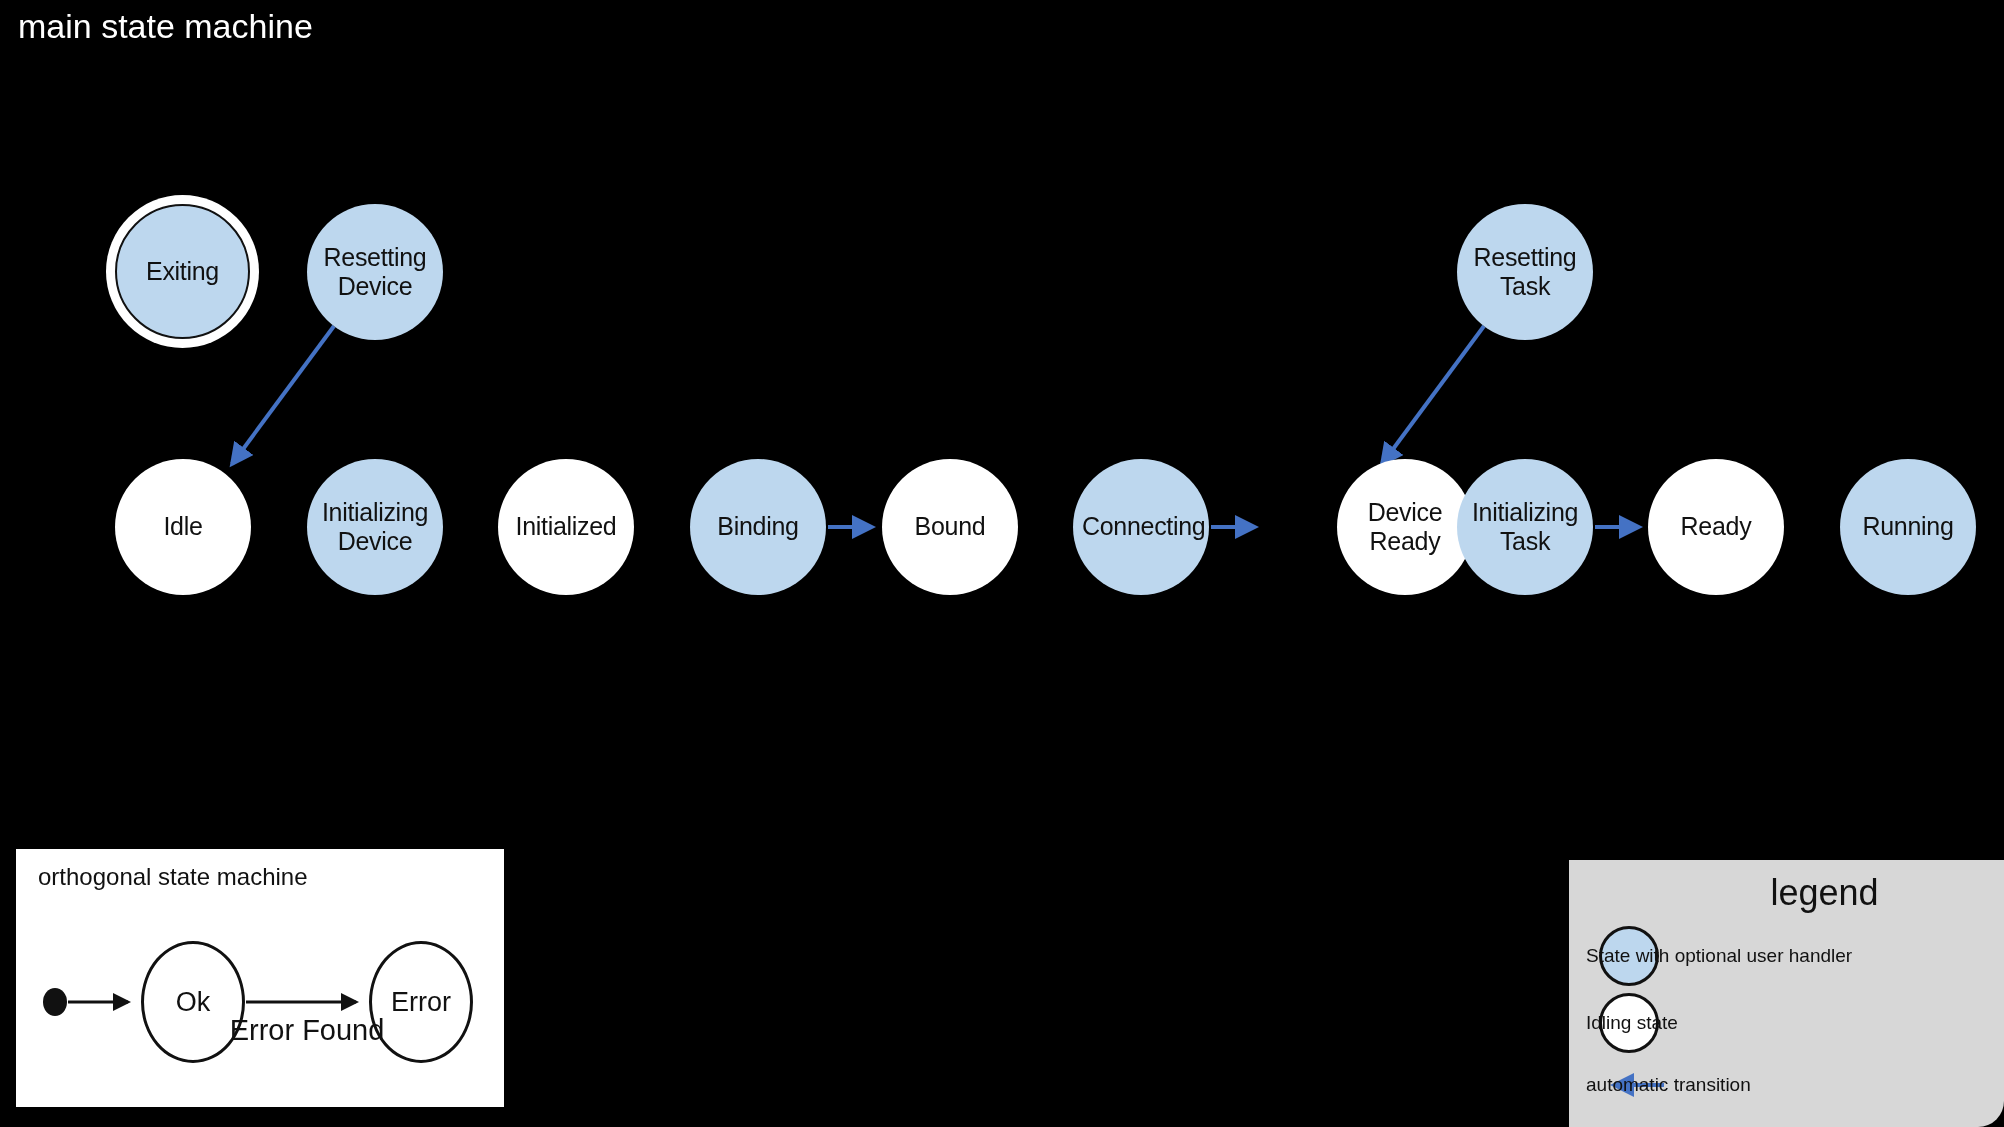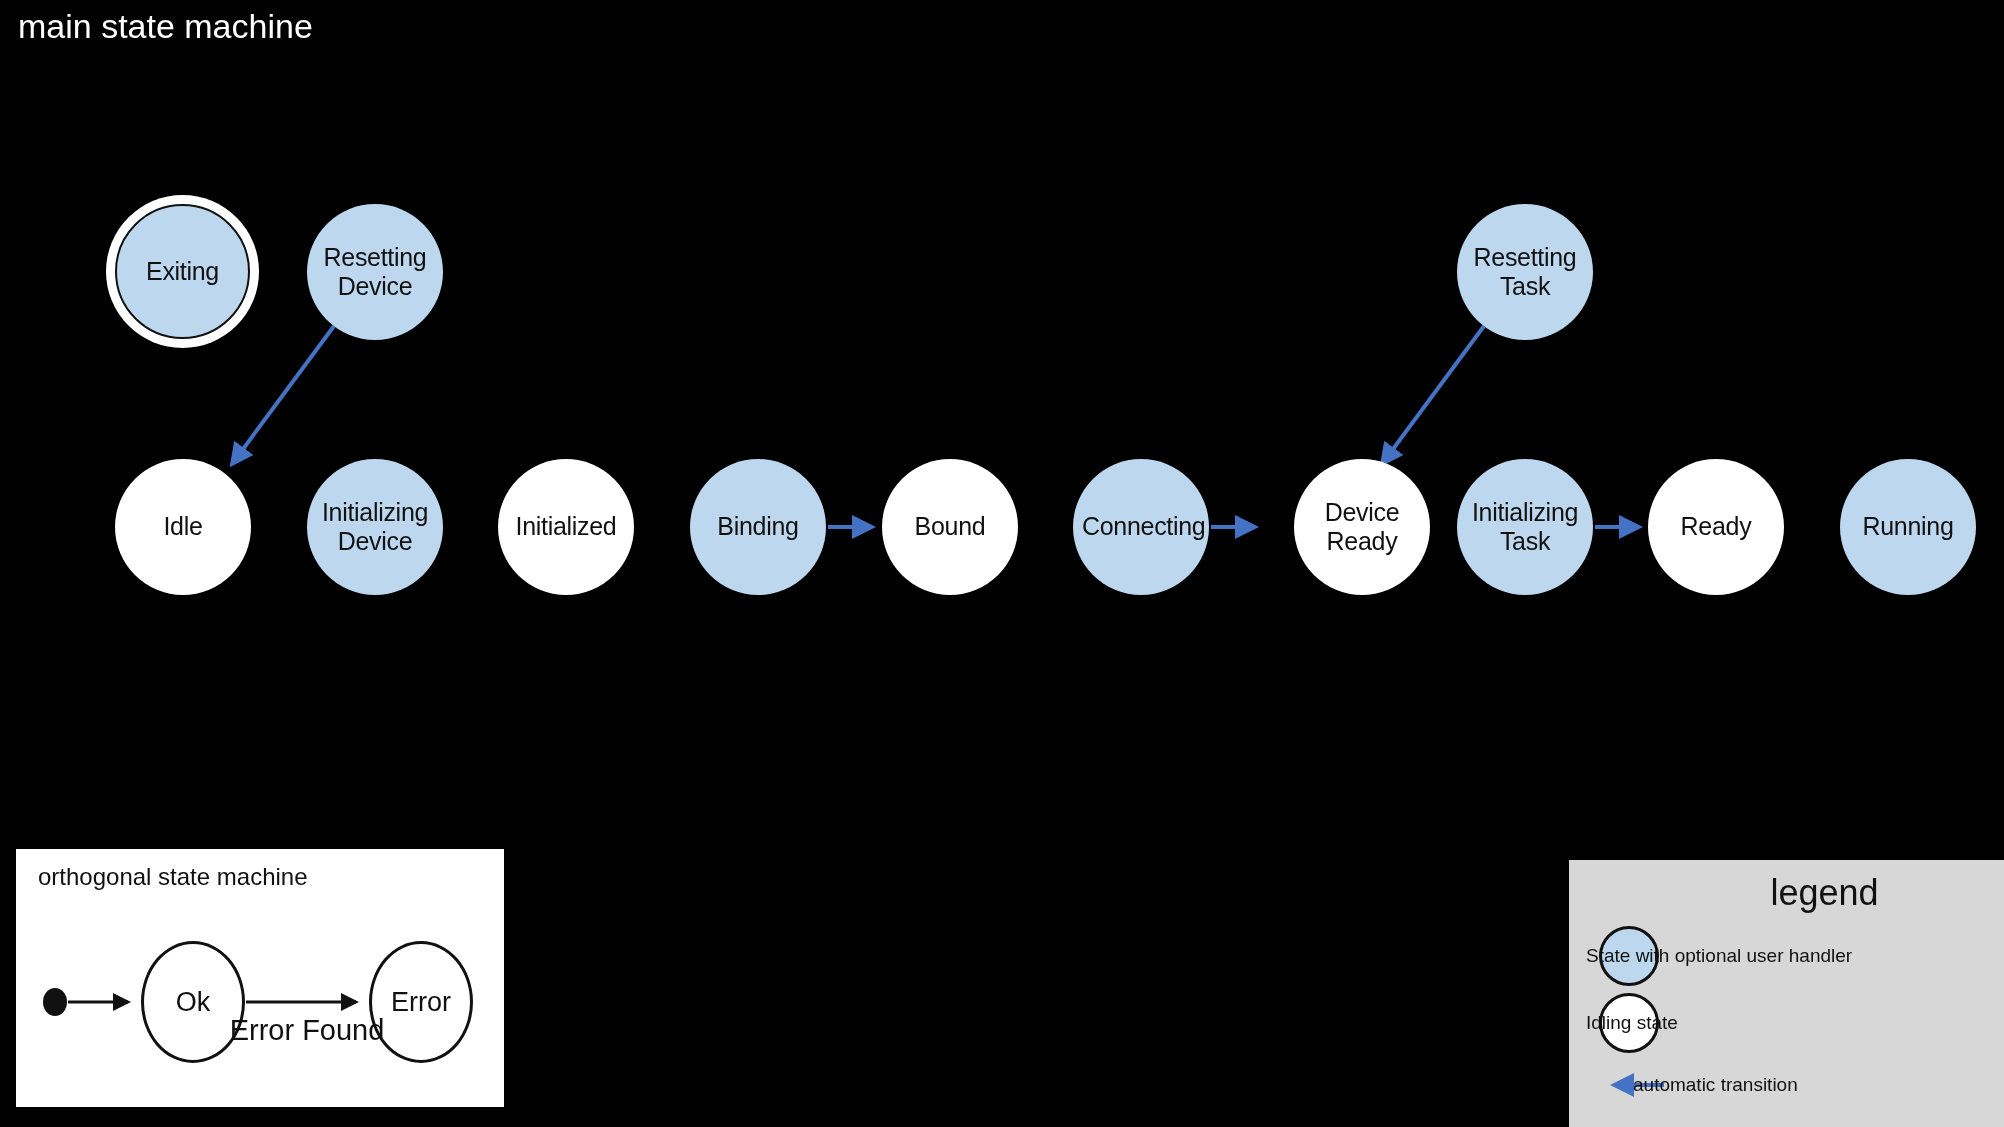--- a/index.html
+++ b/index.html
@@ -9,6 +9,7 @@
     background:var(--canvas-bg,#000);
     font-family:"Liberation Sans", sans-serif;
     overflow:hidden;
+    border-radius:26px;
   }
   .main-title{
     position:absolute;left:18px;top:6px;

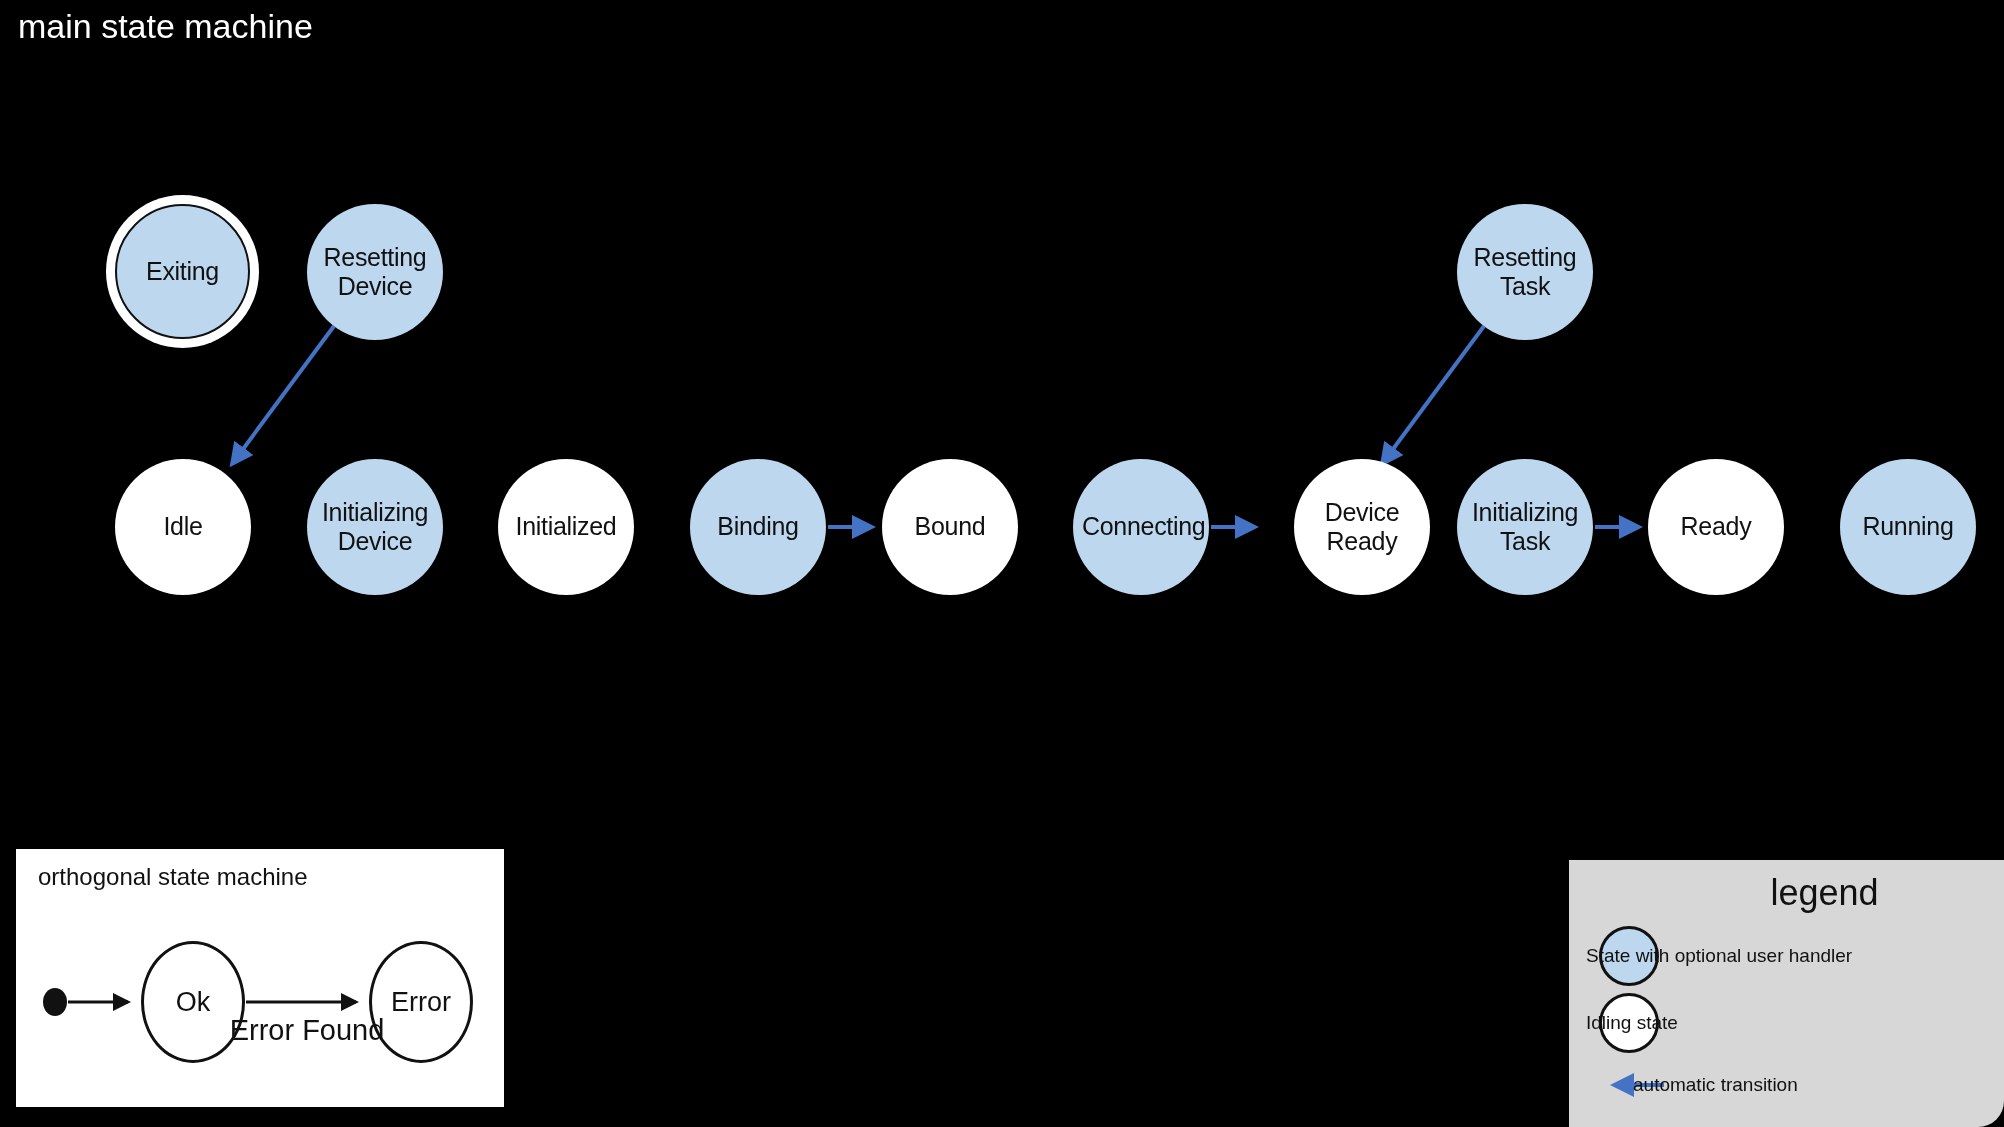--- a/index.html
+++ b/index.html
@@ -136,7 +136,7 @@
   <div class="state handler" style="left:1073px;top:459px;">
     <span class="lbl">Connecting</span>
   </div>
-  <div class="state idling" style="left:1294px;top:459px;">
+  <div class="state idling" style="left:1337px;top:459px;">
     <span class="lbl">Device Ready</span>
   </div>
   <div class="state handler" style="left:1457px;top:459px;">

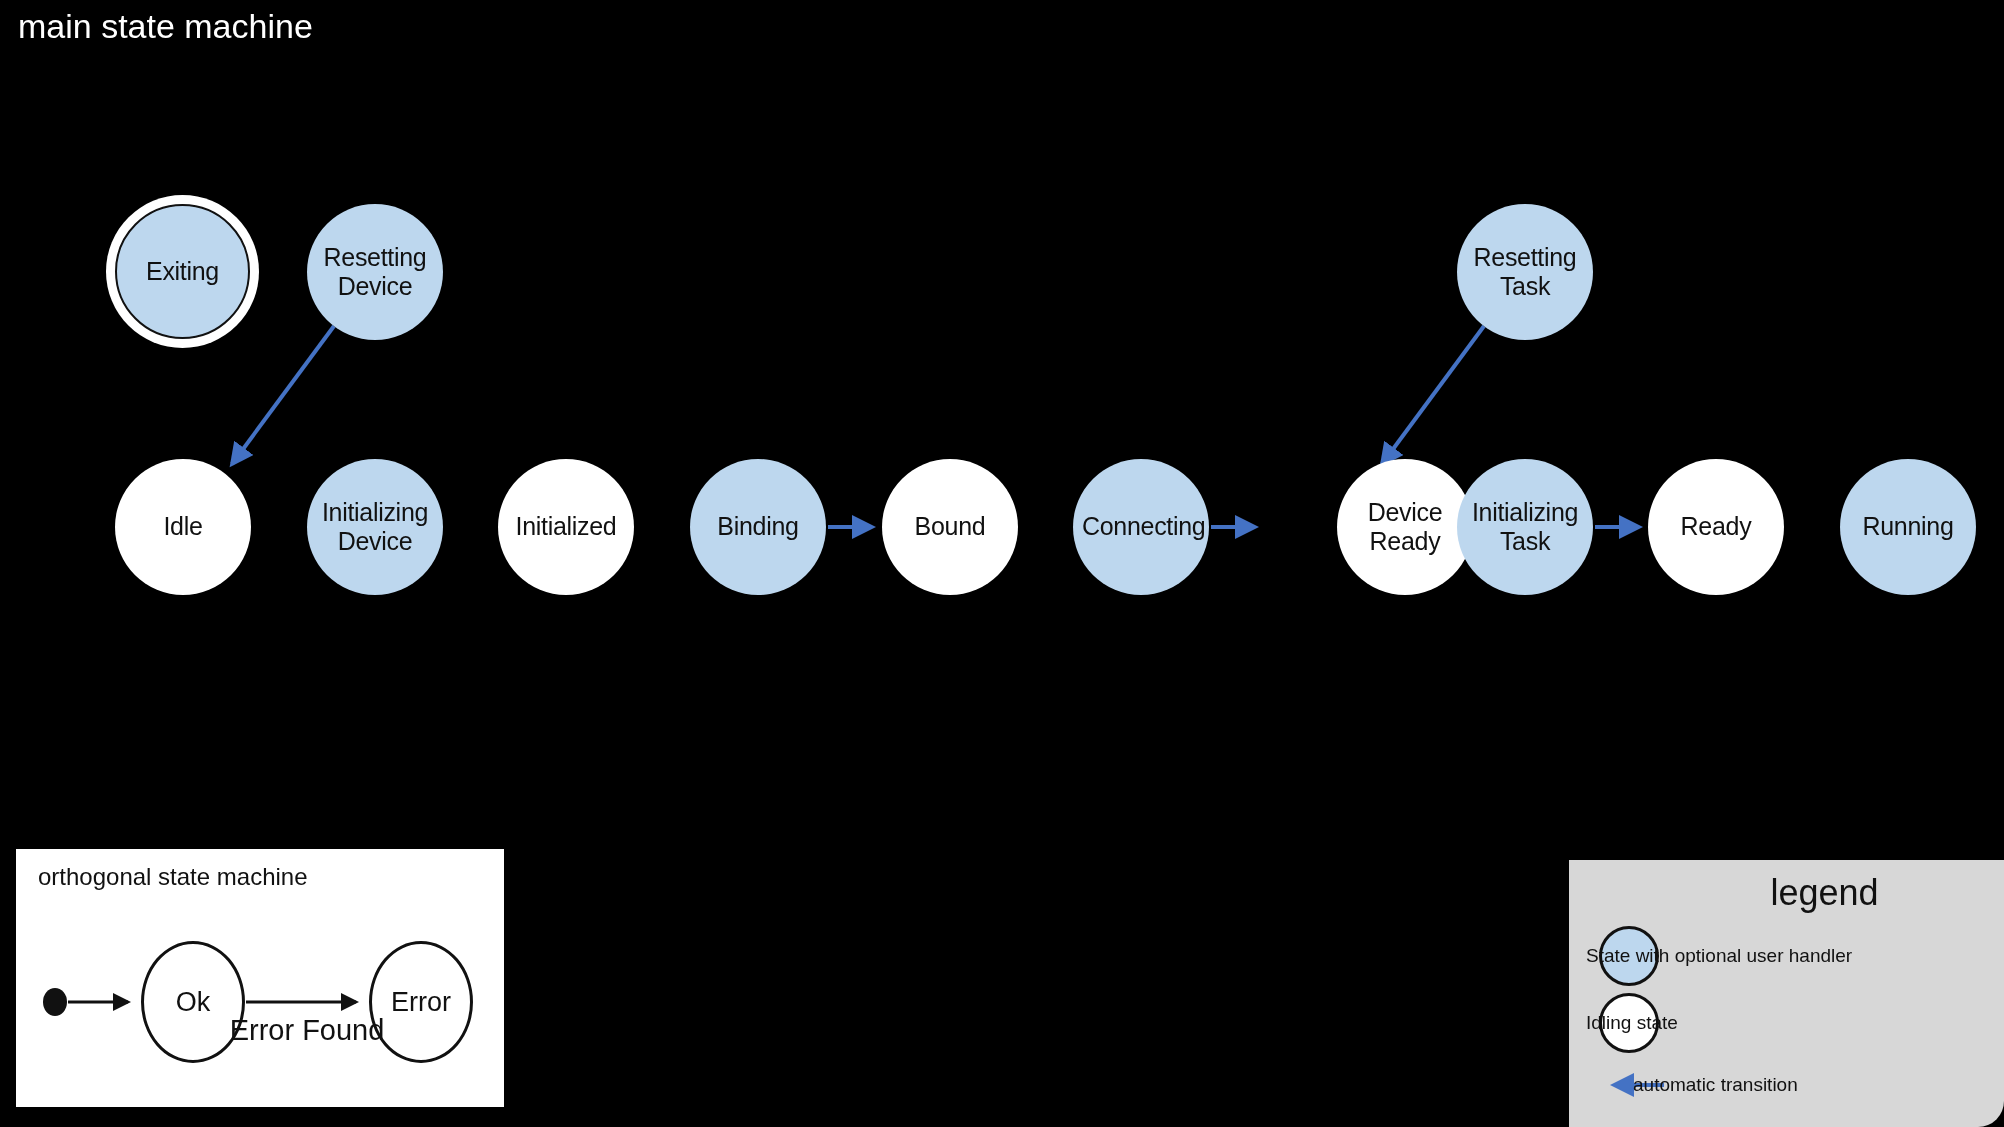--- a/index.html
+++ b/index.html
@@ -172,7 +172,7 @@
   <svg class="legend-arrow-svg" width="80" height="28">
     <line class="blue-line" x1="72" y1="14" x2="22" y2="14" marker-end="url(#mblue)"></line>
   </svg>
-  <div class="legend-label" style="top:1055px;margin-left:47px;">automatic transition</div>
+  <div class="legend-label" style="top:1055px;">automatic transition</div>
 
 </div>
 

